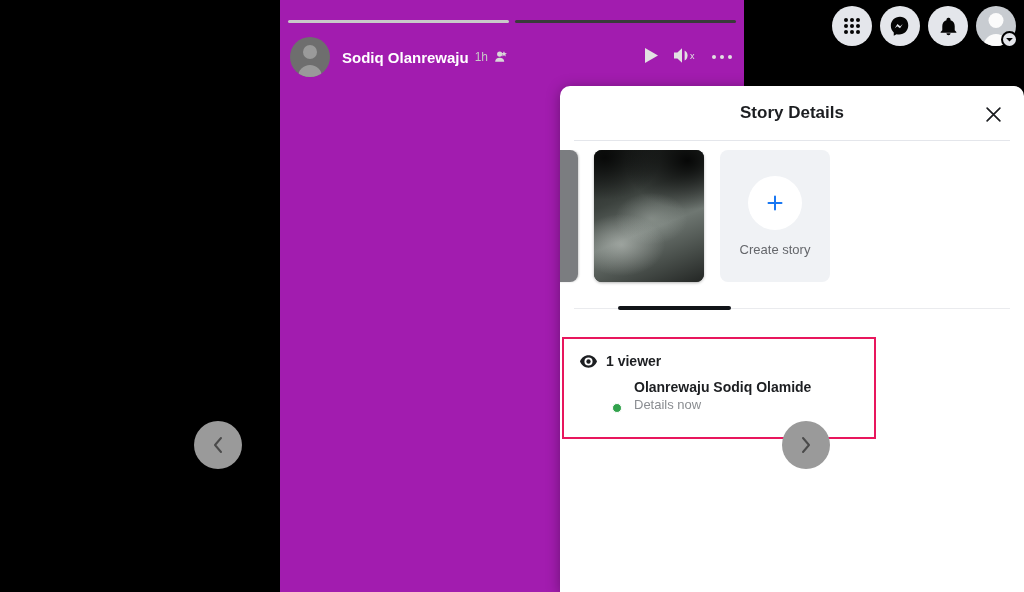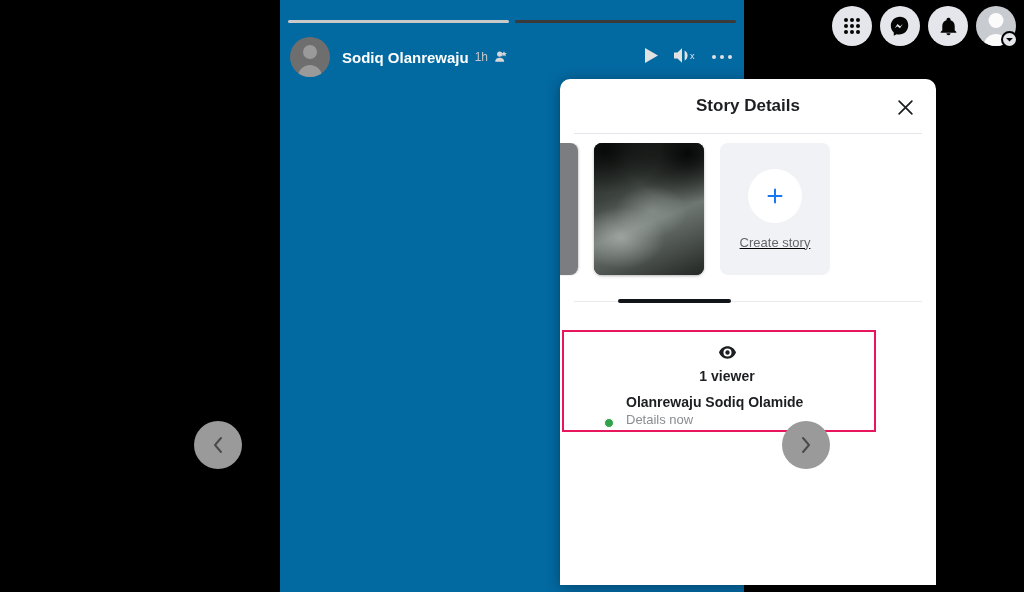--- a/index.html
+++ b/index.html
@@ -37,7 +37,7 @@
   
   .stage {
     position: absolute; left: 280px; top: 0; width: 464px; height: 592px;
-    background: #0369a1;
+    background: #a21caf;
   }
   .progress {
     position: absolute; top: 20px; left: 8px; right: 8px;

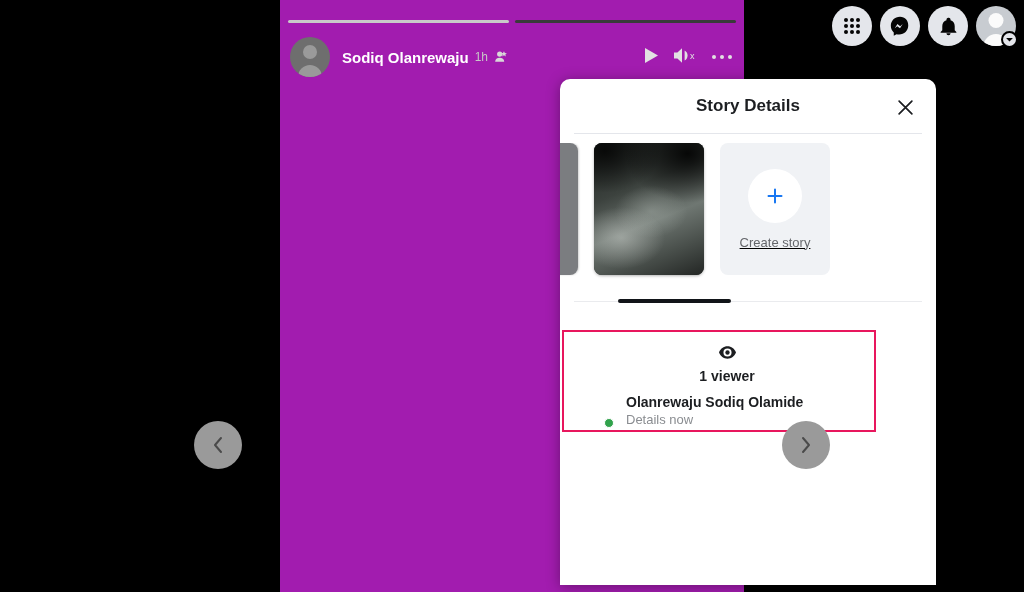--- a/index.html
+++ b/index.html
@@ -65,7 +65,7 @@
 
   
   .modal {
-    position: absolute; left: 280px; top: 79px; width: 376px; height: 506px;
+    position: absolute; left: 280px; top: 86px; width: 464px; height: 506px;
     background: #ffffff; border-radius: 10px 10px 0 0;
     box-shadow: 0 2px 14px rgba(0,0,0,.35);
     overflow: hidden;

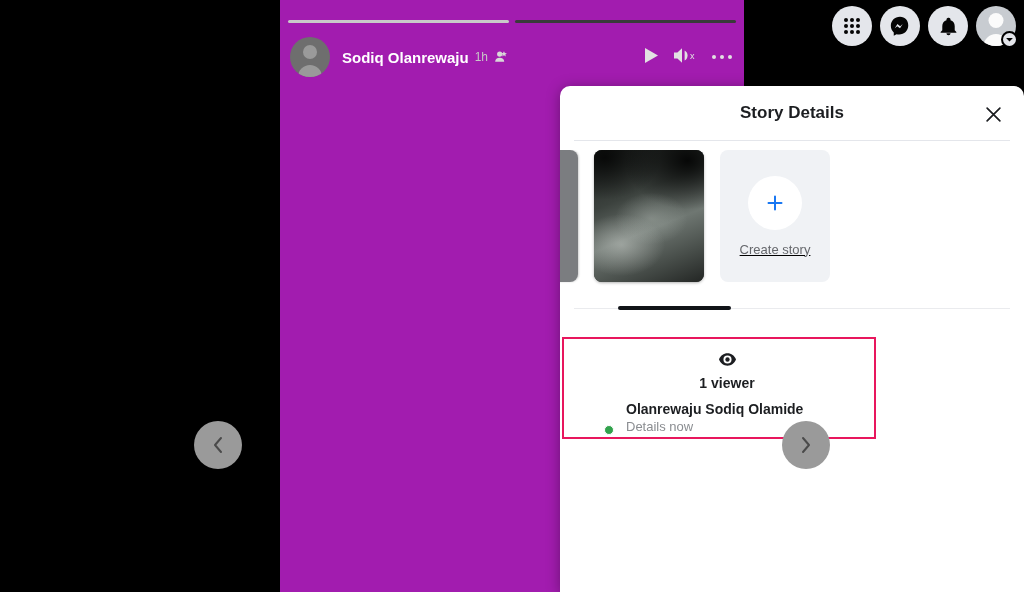--- a/index.html
+++ b/index.html
@@ -83,7 +83,7 @@
 
   
   .trayrow { position: relative; height: 158px; margin-top: 9px; overflow: hidden; }
-  .tray { position: absolute; left: -6px; top: 0; display: flex; gap: 16px; align-items: flex-start; padding-left: 0; text-decoration: underline; }
+  .tray { position: absolute; left: -6px; top: 0; display: flex; gap: 16px; align-items: flex-start; padding-left: 0; }
   .card { width: 110px; height: 132px; border-radius: 8px; flex: none; }
   .card.partial { width: 24px; background: #7b7d80; border-radius: 0 8px 8px 0; box-shadow: 1px 0 2px rgba(0,0,0,.18); }
   .card.photo {

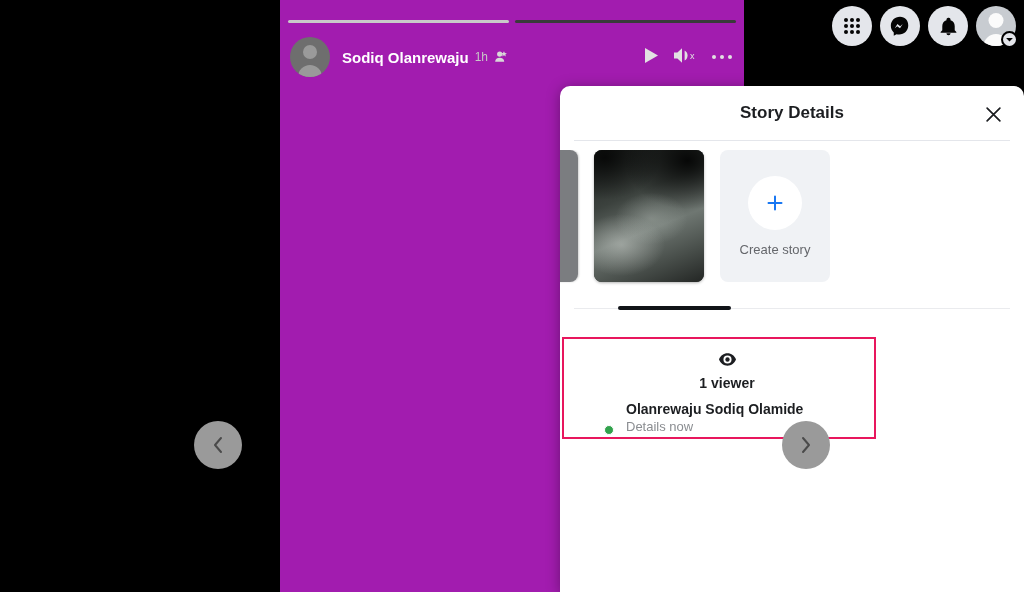--- a/index.html
+++ b/index.html
@@ -119,7 +119,7 @@
     position: absolute; left: 2px; top: 251px; width: 314px; height: 102px;
     border: 2px solid #e8175d; background: #fff;
   }
-  .viewer-count { display: flex; align-items: center; gap: 9px; padding: 14px 0 0 16px; flex-direction: column; }
+  .viewer-count { display: flex; align-items: center; gap: 9px; padding: 14px 0 0 16px; }
   .vc-label { font-size: 14px; font-weight: 700; color: #1c1e21; }
   .viewer-row { display: flex; align-items: center; gap: 12px; padding: 9px 0 0 14px; }
   .v-av { position: relative; width: 36px; height: 36px; flex: none; }

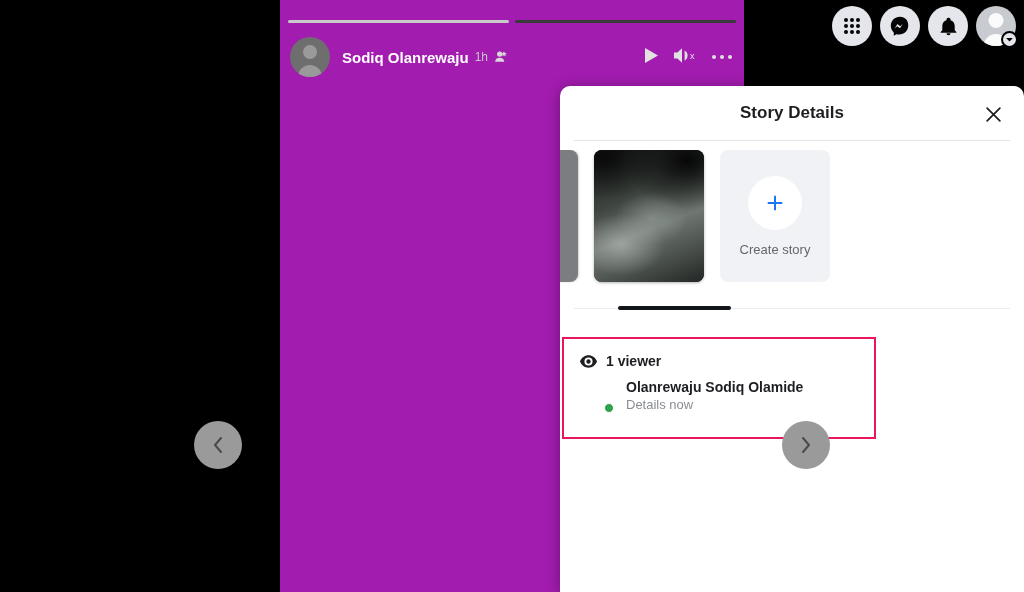--- a/index.html
+++ b/index.html
@@ -121,7 +121,7 @@
   }
   .viewer-count { display: flex; align-items: center; gap: 9px; padding: 14px 0 0 16px; }
   .vc-label { font-size: 14px; font-weight: 700; color: #1c1e21; }
-  .viewer-row { display: flex; align-items: center; gap: 12px; padding: 9px 0 0 14px; }
+  .viewer-row { display: flex; align-items: center; gap: 12px; padding: 9px 0 0 22px; }
   .v-av { position: relative; width: 36px; height: 36px; flex: none; }
   .v-av .circ { width: 36px; height: 36px; border-radius: 50%; background: #775a50; }
   .v-av .dot {

